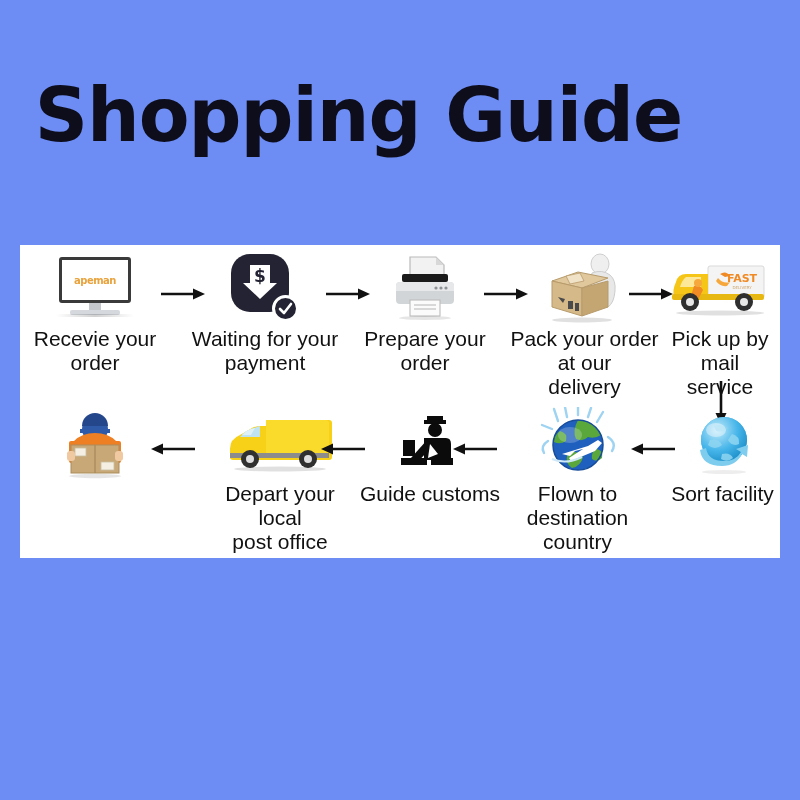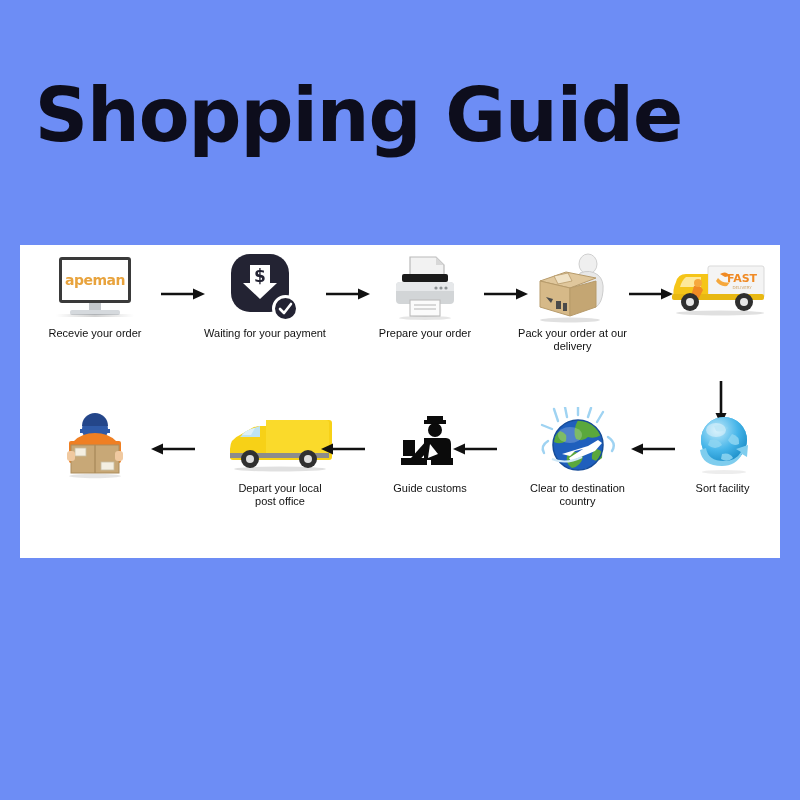--- a/index.html
+++ b/index.html
@@ -110,7 +110,7 @@
   .monitor .logo {
     font-family: "DejaVu Sans", sans-serif;
     font-weight: bold;
-    font-size: 14px;
+    font-size: 10px;
     color: #e8a33d;
     letter-spacing: -0.5px;
     text-align: center;

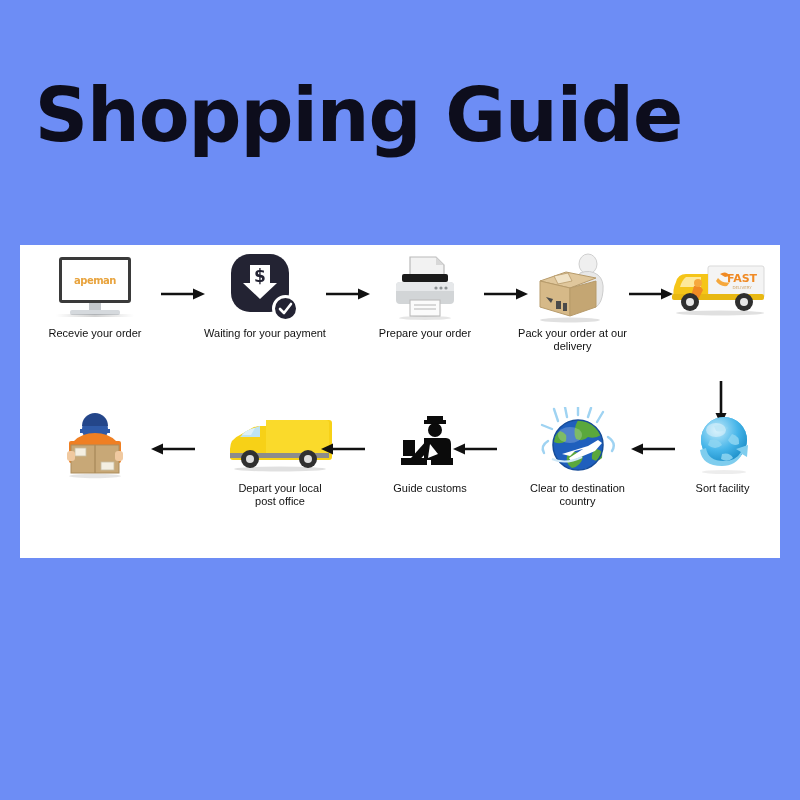--- a/index.html
+++ b/index.html
@@ -69,7 +69,7 @@
   }
   .label {
     font-family: "Liberation Sans", sans-serif;
-    font-size: 11px;
+    font-size: 21px;
     color: #111111;
     line-height: 1.15;
     padding: 0 2px;

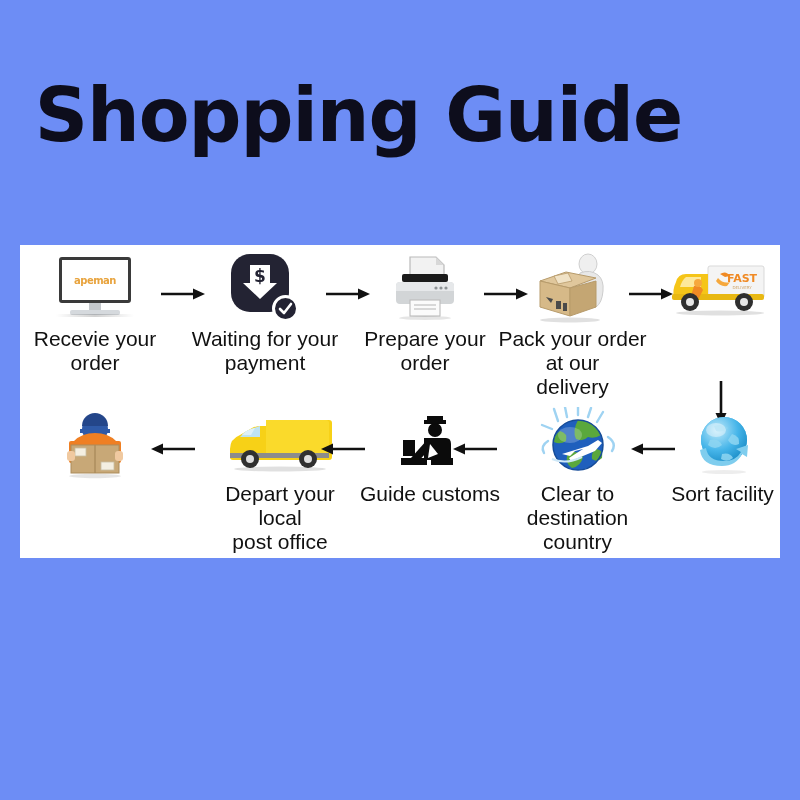--- a/index.html
+++ b/index.html
@@ -254,7 +254,7 @@
         </svg>
       </div>
 
-      <div class="step" style="left:470px;width:165px;text-align:center;">
+      <div class="step" style="left:482px;width:165px;text-align:center;">
         <div class="icon-box">
           <svg class="svg-icon" width="86" height="70" viewBox="0 0 86 70">
 

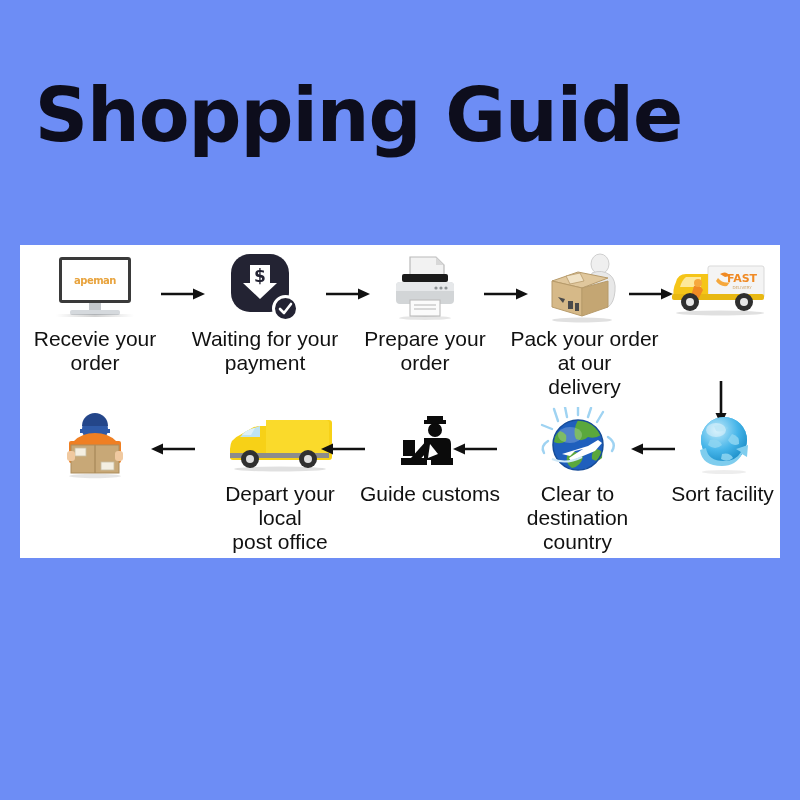--- a/index.html
+++ b/index.html
@@ -308,6 +308,10 @@
             <circle cx="76" cy="44" r="4" fill="#e7e7e7"></circle>
             <ellipse cx="52" cy="55" rx="44" ry="2.5" fill="rgba(0,0,0,.12)"></ellipse>
           </svg>
+        </div>
+        <div class="label">
+          <div>Pick up by mail</div>
+          <div>service</div>
         </div>
       </div>
 

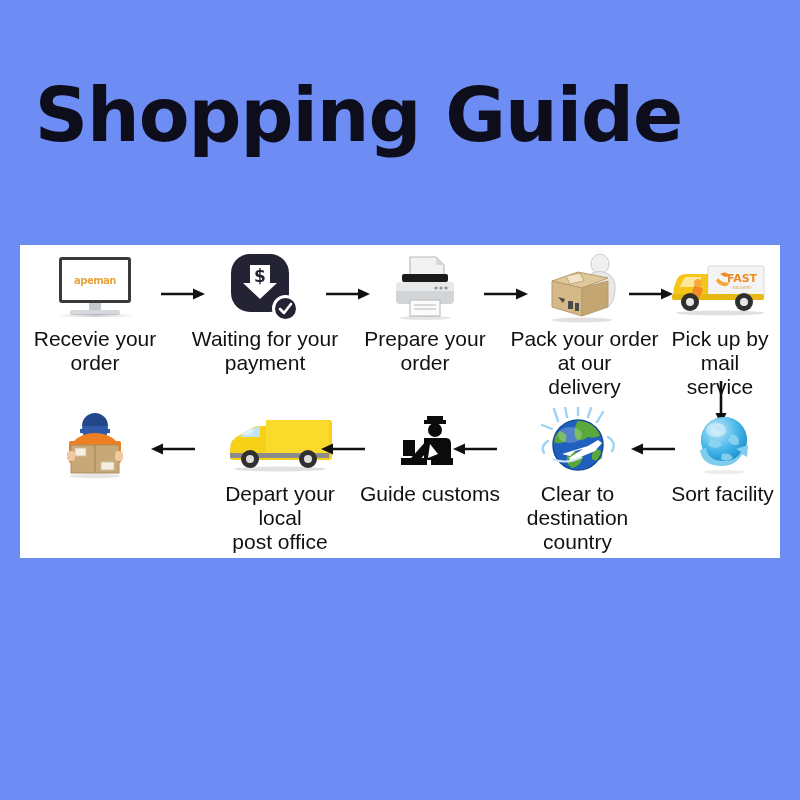--- a/index.html
+++ b/index.html
@@ -445,7 +445,7 @@
           </svg>
         </div>
         <div class="label">
-          <div>Clear to destination</div>
+          <div>Flown to destination</div>
           <div>country</div>
         </div>
       </div>

